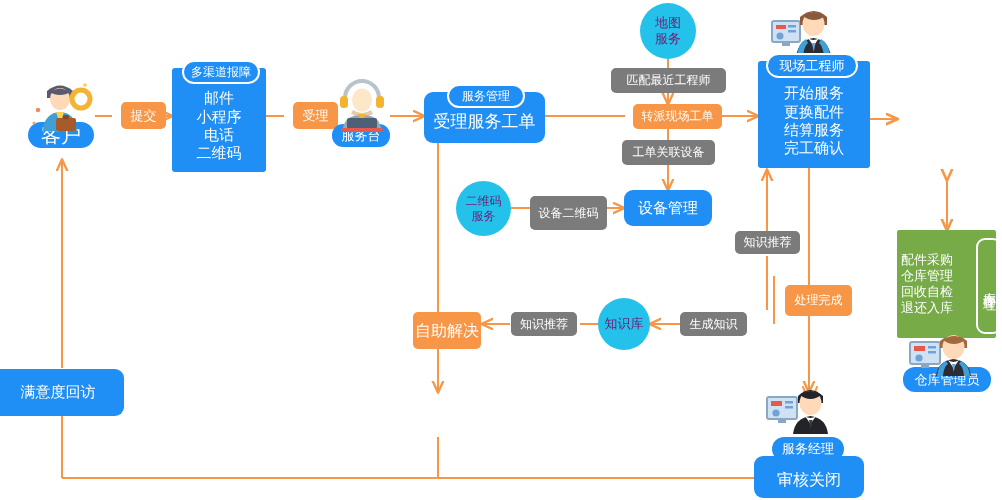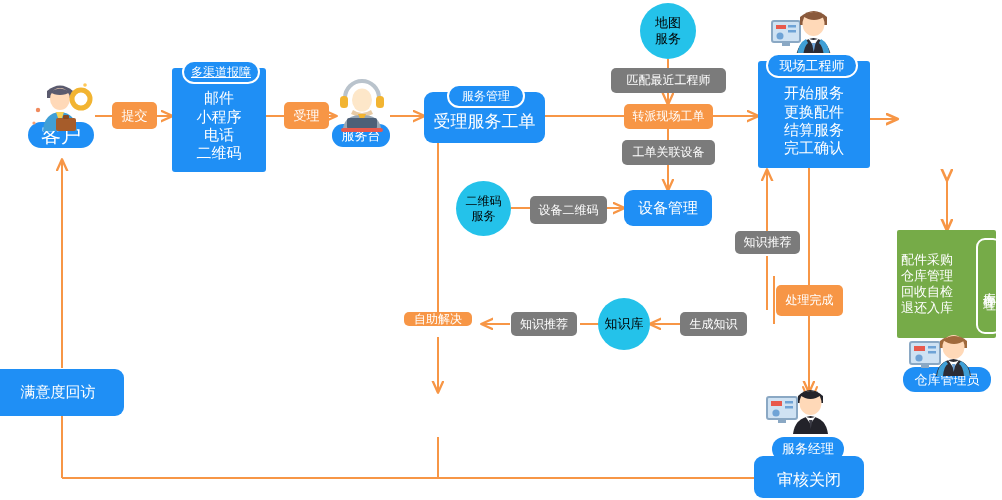--- a/index.html
+++ b/index.html
@@ -24,7 +24,7 @@
   
   .grey{background:#7b7b7b;border-radius:5px;color:#fff;}
   
-  .cyan{background:#24c2ea;border-radius:50%;color:#000000;}
+  .cyan{background:#24c2ea;border-radius:50%;color:#701a75;}
   
   .green{background:#76ab48;color:#fff;border-radius:2px;}
   .green-tag{position:absolute;border:2px solid #fff;border-radius:9px;

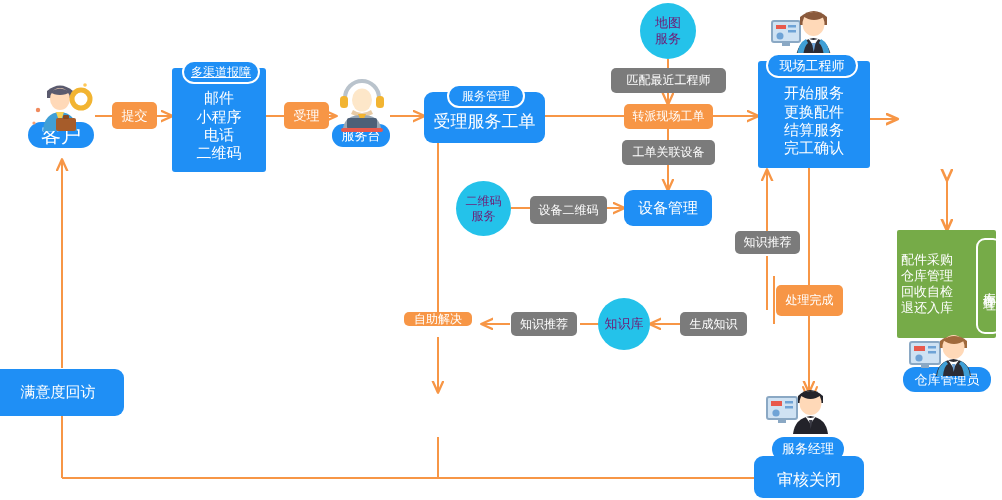--- a/index.html
+++ b/index.html
@@ -217,7 +217,7 @@
       <span>二维码</span>
     </div>
   </div>
-  <div class="pill" style="left:182px;top:60px;width:74px;height:20px;font-size:12px;text-decoration:underline;">
+  <div class="pill" style="left:182px;top:60px;width:74px;height:20px;font-size:12px;">
     <span>多渠道报障</span>
   </div>
 

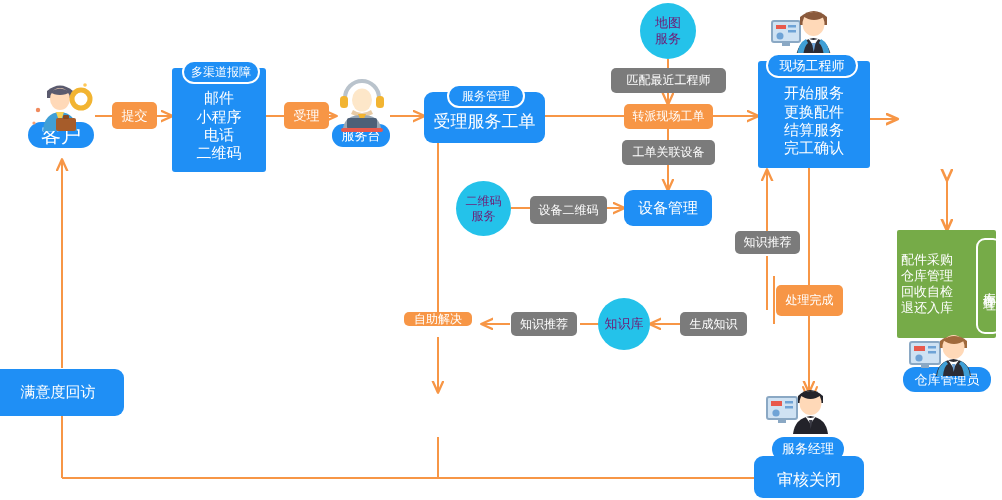--- a/index.html
+++ b/index.html
@@ -20,7 +20,7 @@
         white-space:nowrap;z-index:6;}
 
   
-  .orange{background:#f79646;border-radius:5px;color:#fff;}
+  .orange{background:#f79646;border-radius:5px;color:#fff;margin-left:9px;}
   
   .grey{background:#7b7b7b;border-radius:5px;color:#fff;}
   

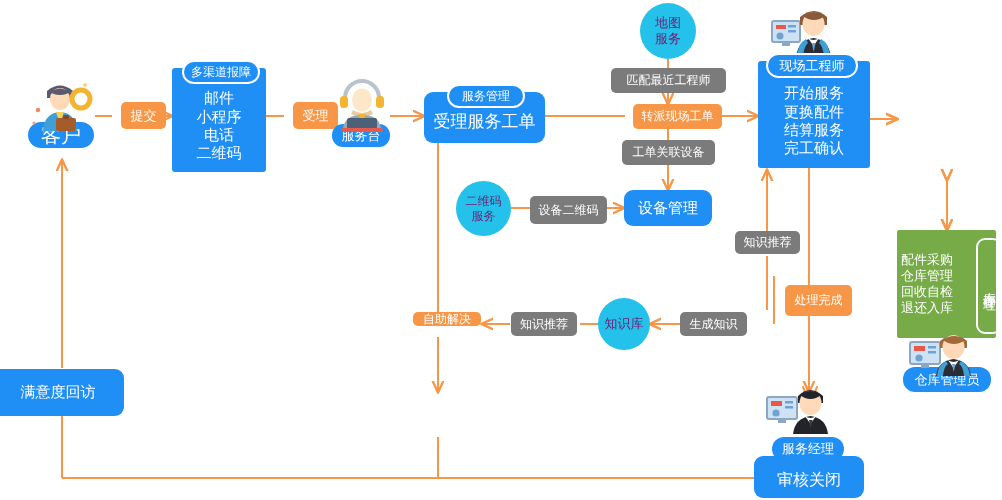--- a/index.html
+++ b/index.html
@@ -258,7 +258,7 @@
     <span>服务</span>
   </div>
 
-  <div class="node grey" style="left:530px;top:196px;width:77px;height:28px;font-size:12px;">
+  <div class="node grey" style="left:530px;top:196px;width:77px;height:34px;font-size:12px;">
     <span>设备二维码</span>
   </div>
 

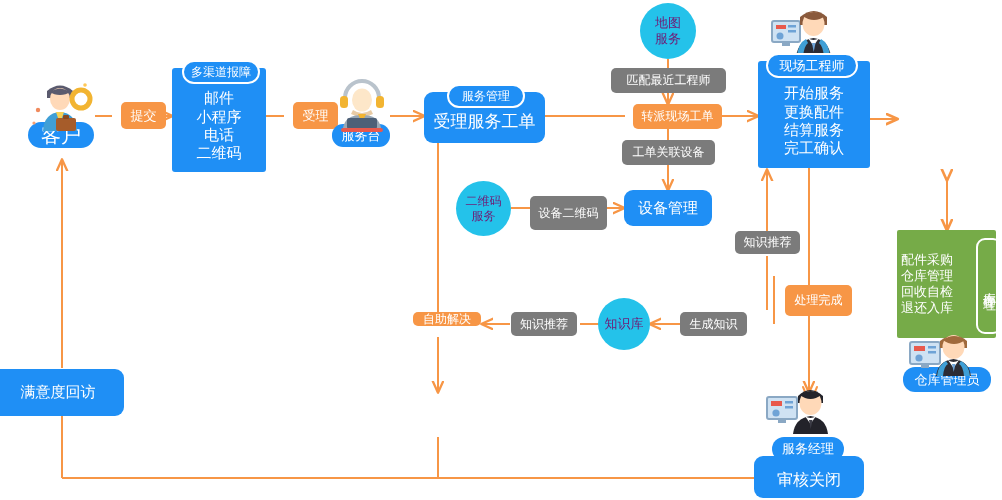--- a/index.html
+++ b/index.html
@@ -318,7 +318,7 @@
     <span>知识推荐</span>
   </div>
 
-  <div class="node orange" style="left:404px;top:312px;width:68px;height:14px;font-size:12px;">
+  <div class="node orange" style="left:404px;top:312px;width:68px;height:37px;font-size:16px;">
     <span>自助解决</span>
   </div>
 

